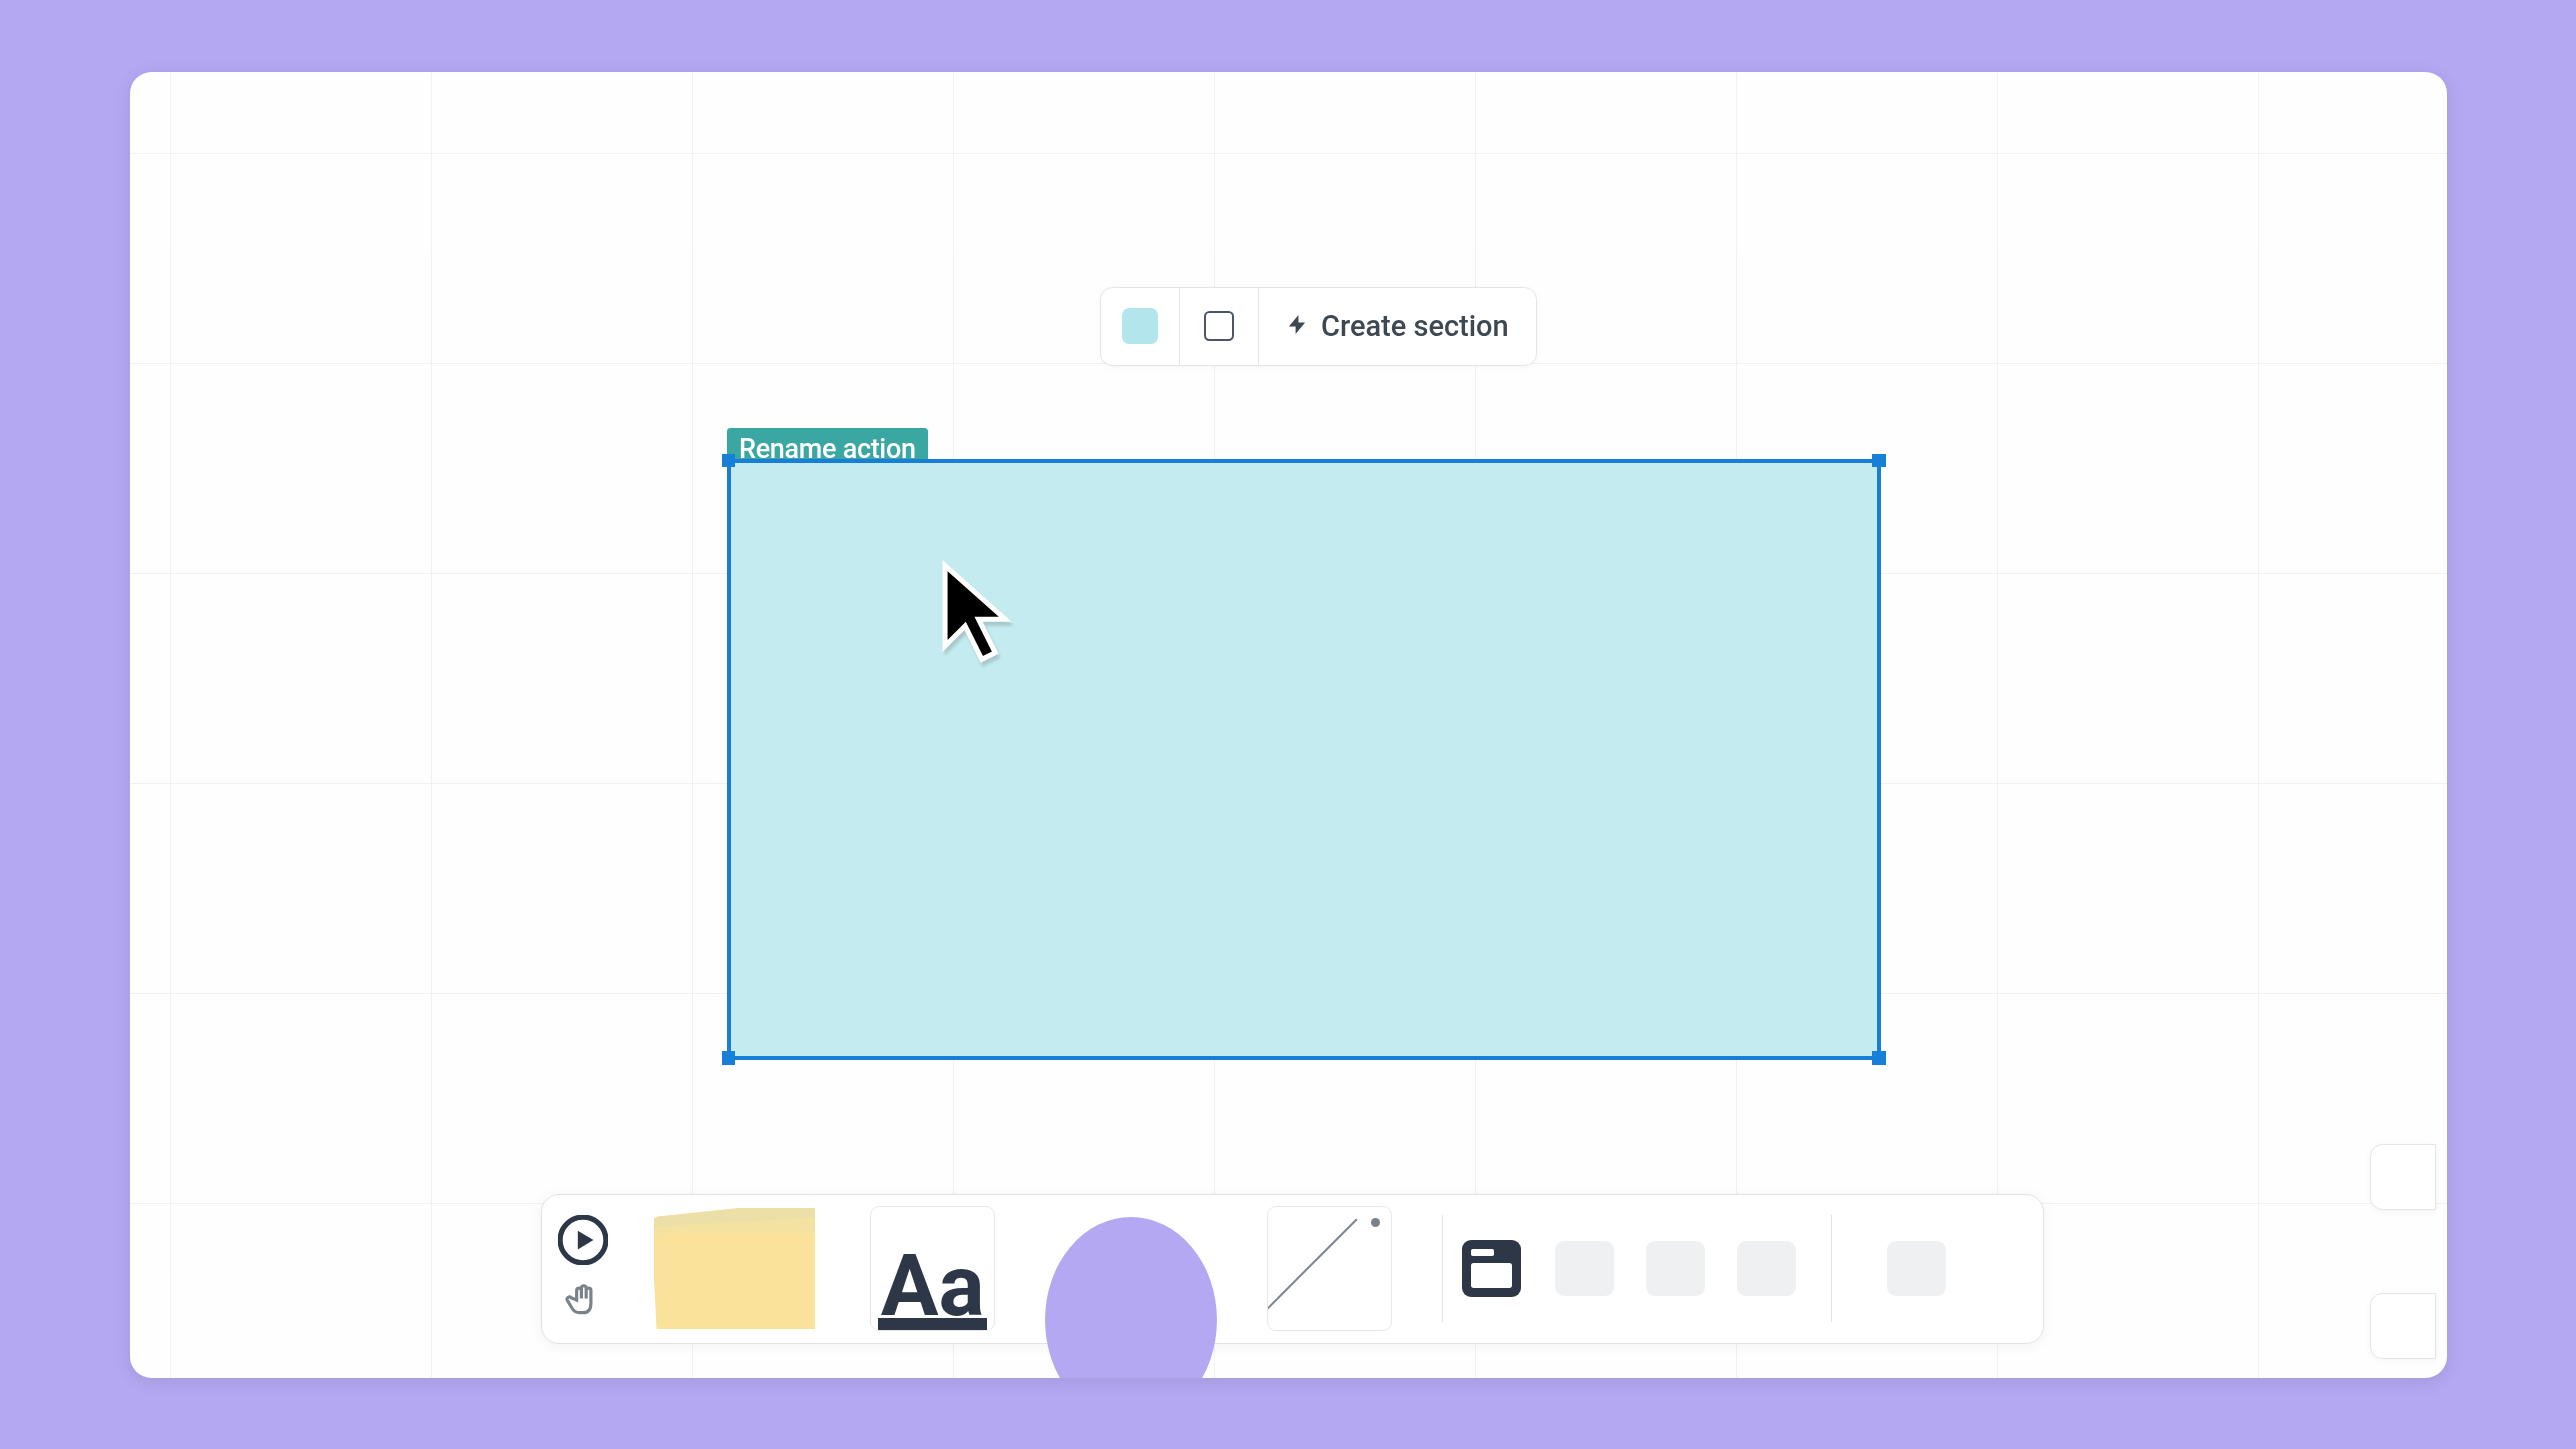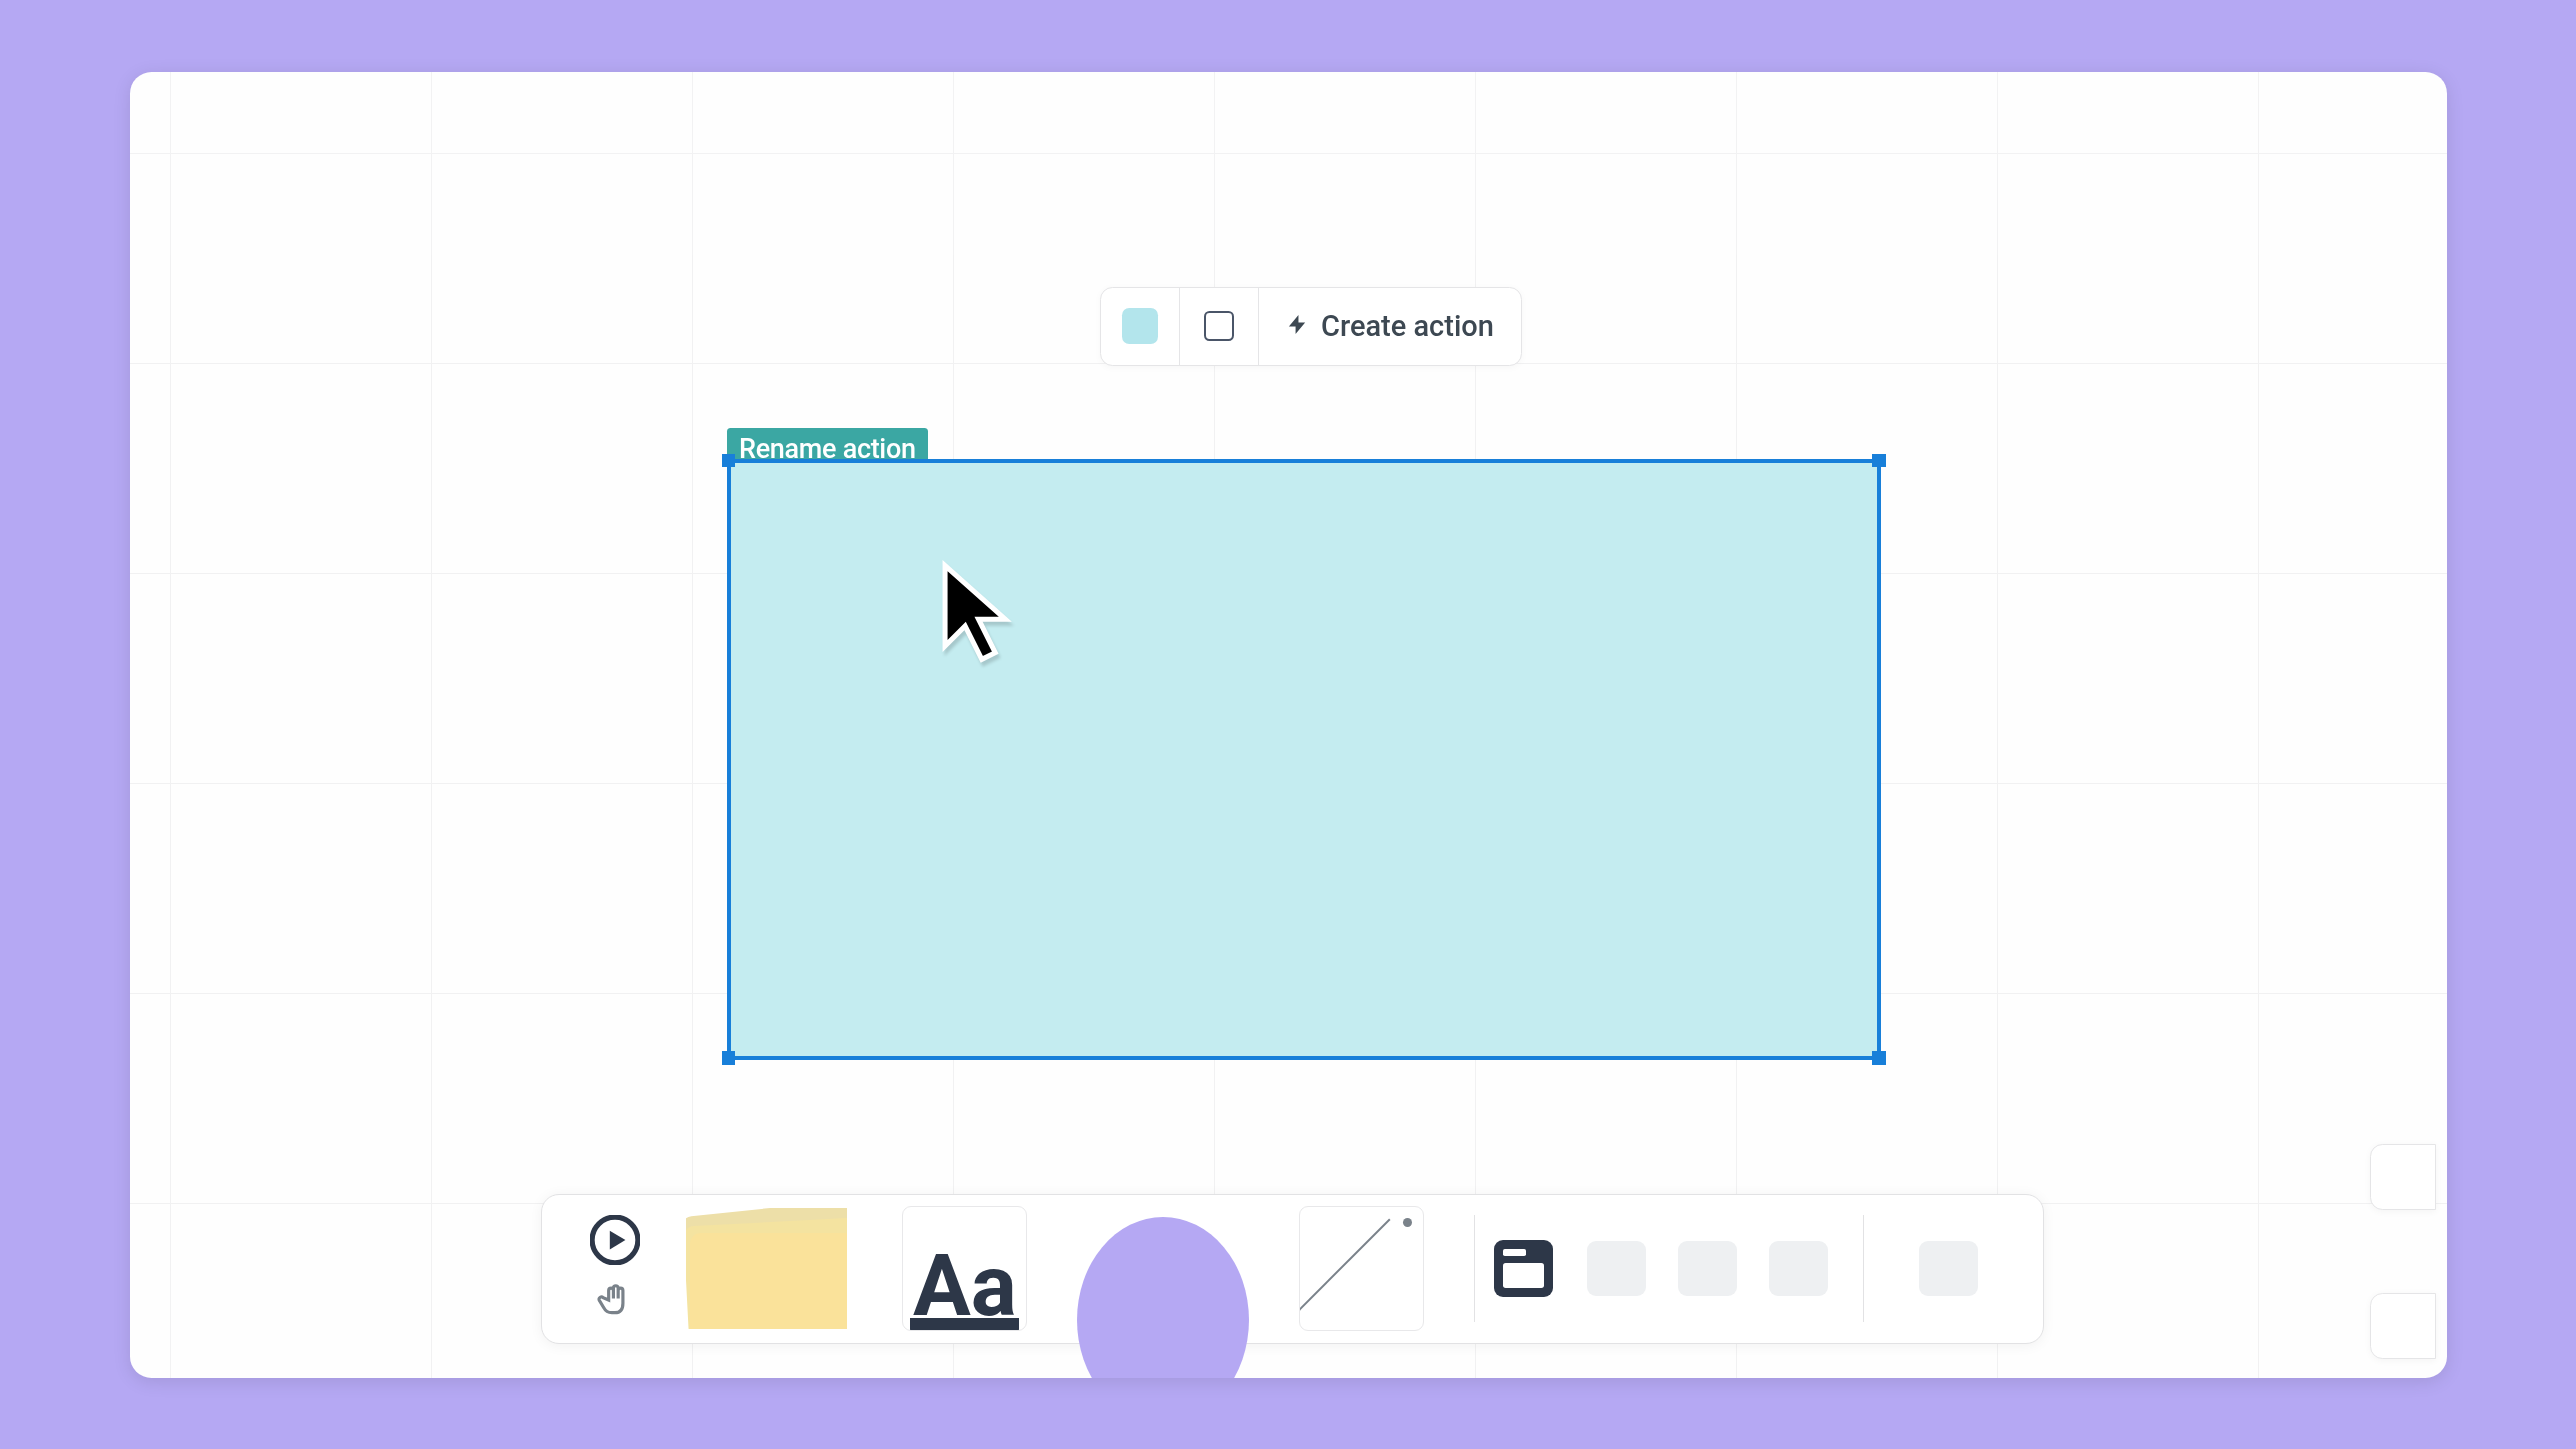--- a/index.html
+++ b/index.html
@@ -353,7 +353,7 @@
             <path d="M13 2L3 14h7v8l10-12h-7V2z"></path>
           </svg>
       </span>
-      <span>Create action</span>
+      <span>Create section</span>
     </div>
   </div>
 

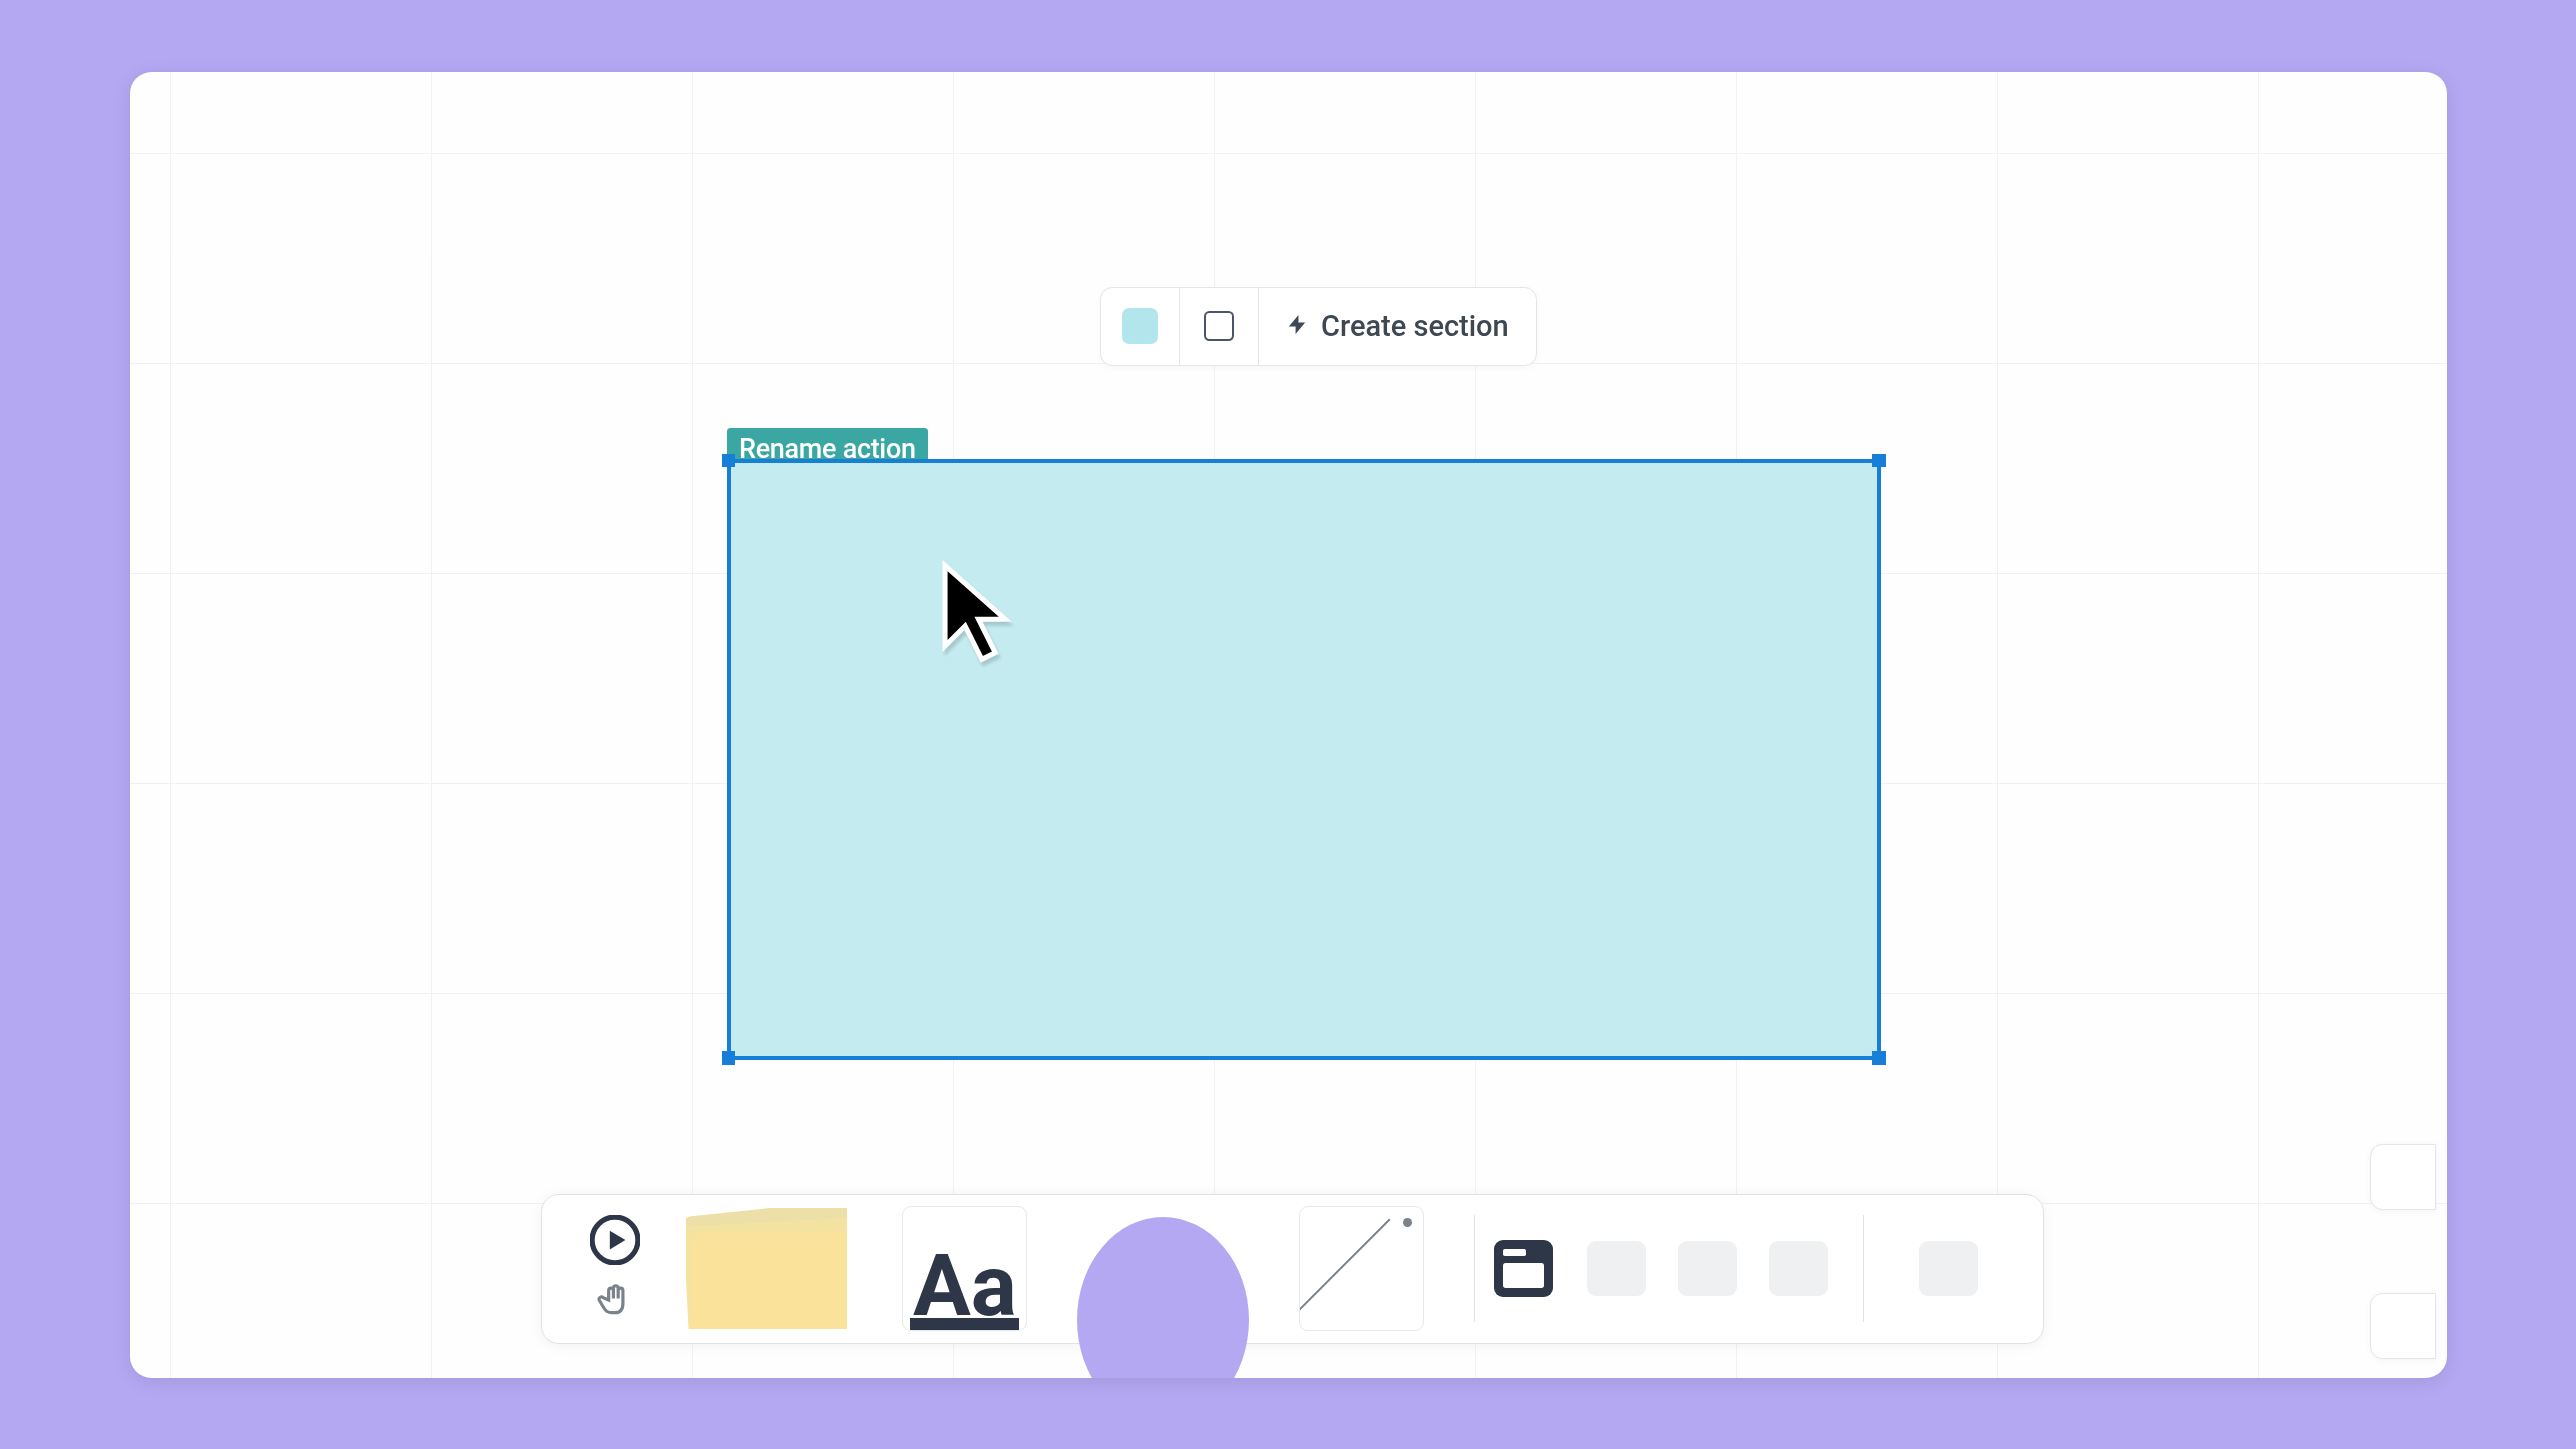--- a/index.html
+++ b/index.html
@@ -156,7 +156,6 @@
     padding: 0 16px;
     gap: 12px;
     box-shadow: 0 1.8px 12.5px rgba(0,0,0,0.05);
-    justify-content: center;
   }
   
   .tool-play-group {

